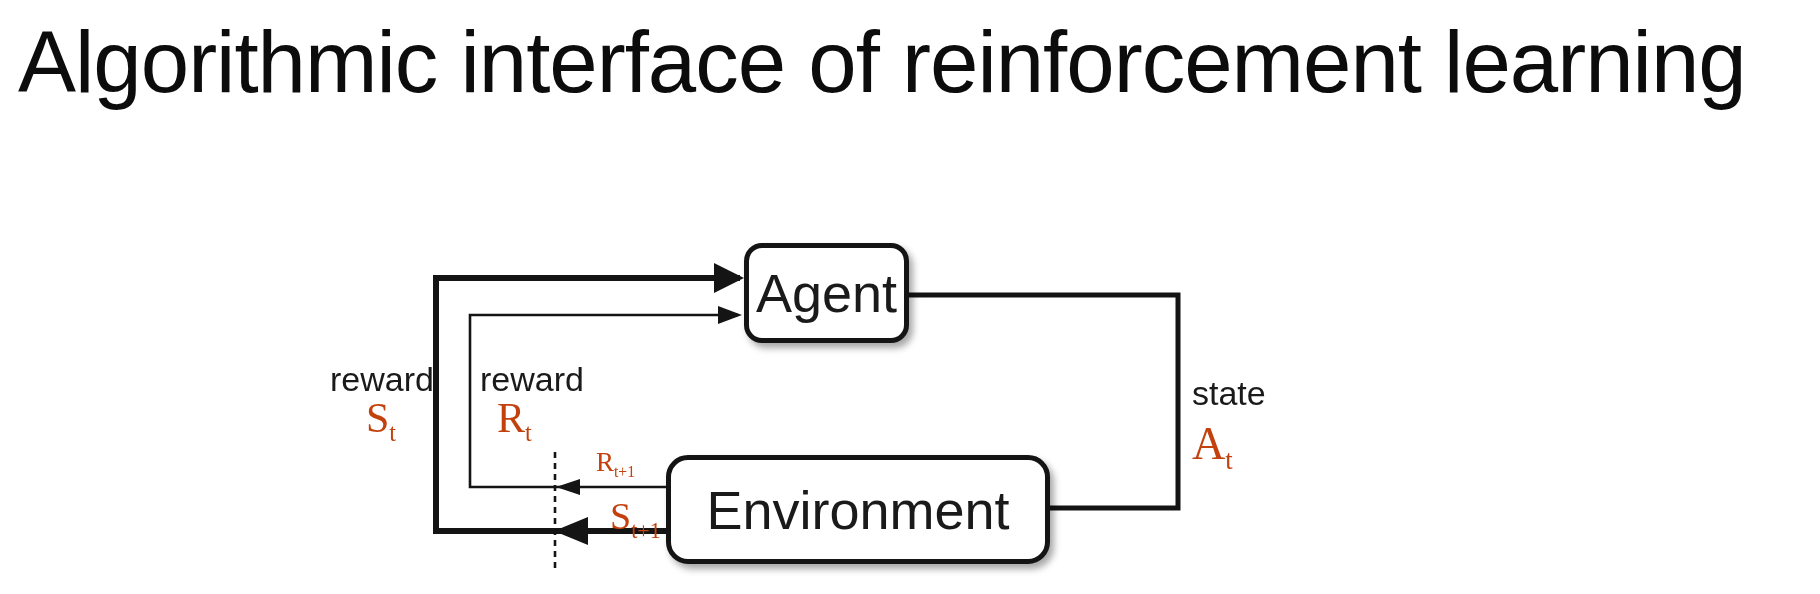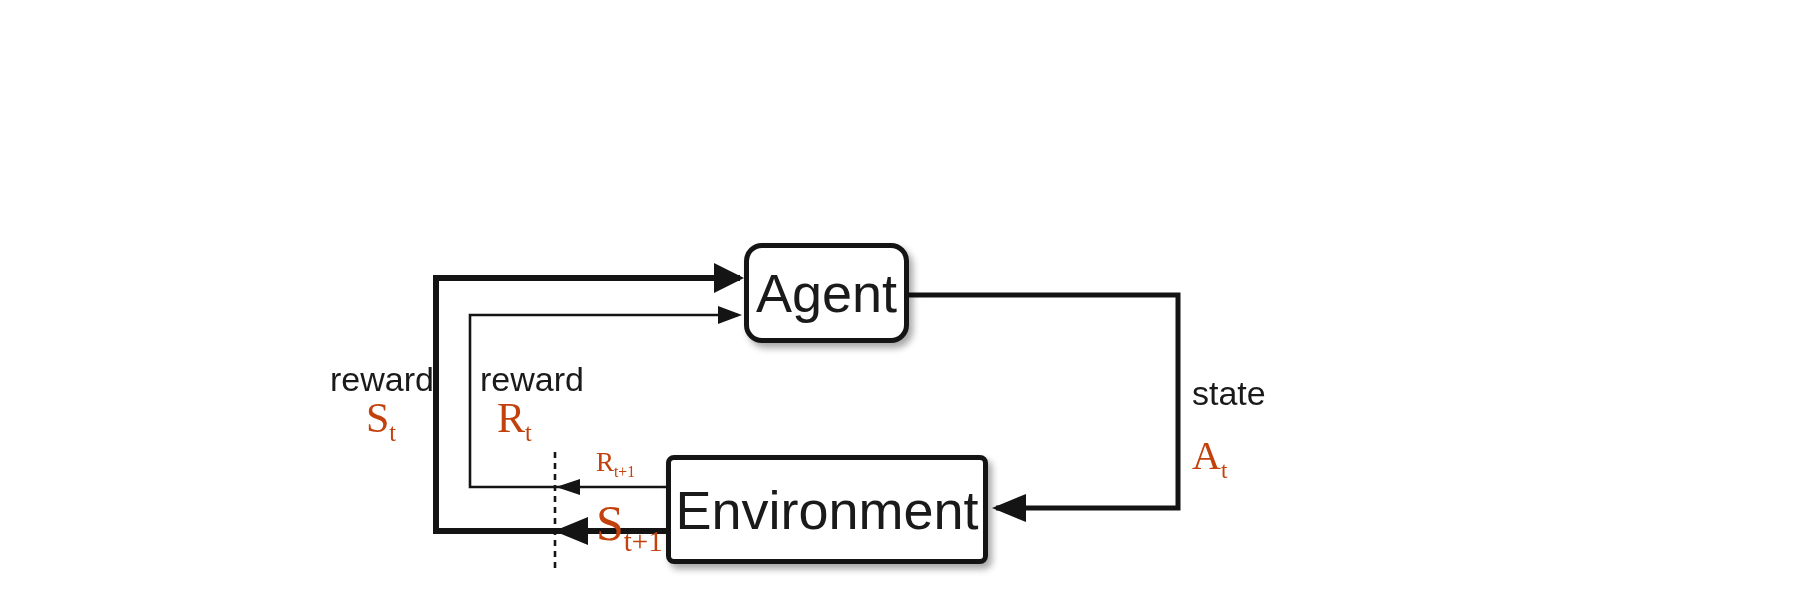--- a/index.html
+++ b/index.html
@@ -90,6 +90,7 @@
 
 <div class="slide">
 
+  <div class="title">Algorithmic interface of reinforcement learning</div>
 
   <svg class="diagram-svg" width="1820" height="594" viewBox="0 0 1820 594">
 

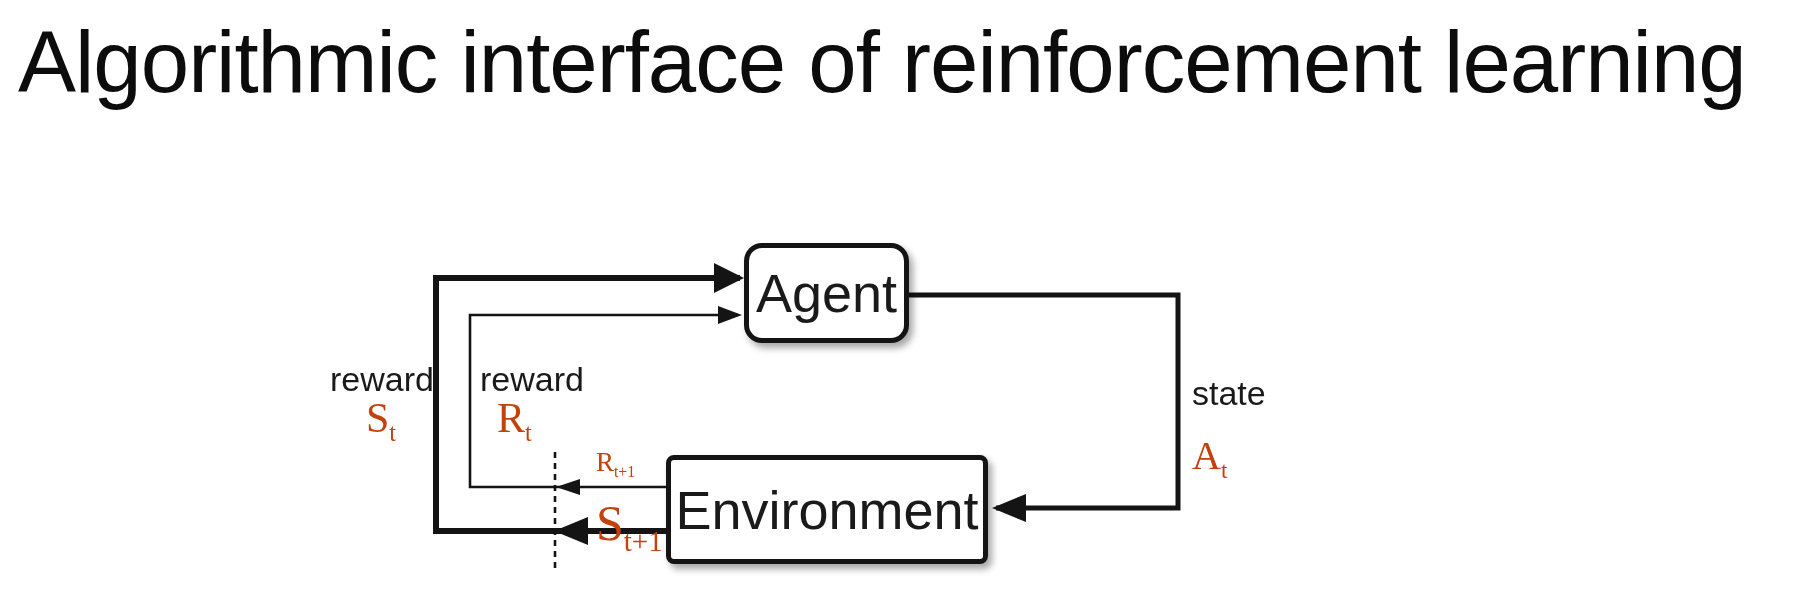--- a/index.html
+++ b/index.html
@@ -78,7 +78,7 @@
   }
   .sym-state   { left: 352px; top: 394px; width: 58px; font-size: 42px; text-align: center; }
   .sym-reward  { left: 497px; top: 394px; font-size: 42px; }
-  .sym-action  { left: 1192px; top: 432px; font-size: 40px; }
+  .sym-action  { left: 1192px; top: 417px; font-size: 46px; }
   .lbl-state   { left: 330px; top: 360px; width: 95px; text-align: right; }
   .lbl-reward  { left: 480px; top: 360px; }
   .lbl-action  { left: 1192px; top: 374px; }

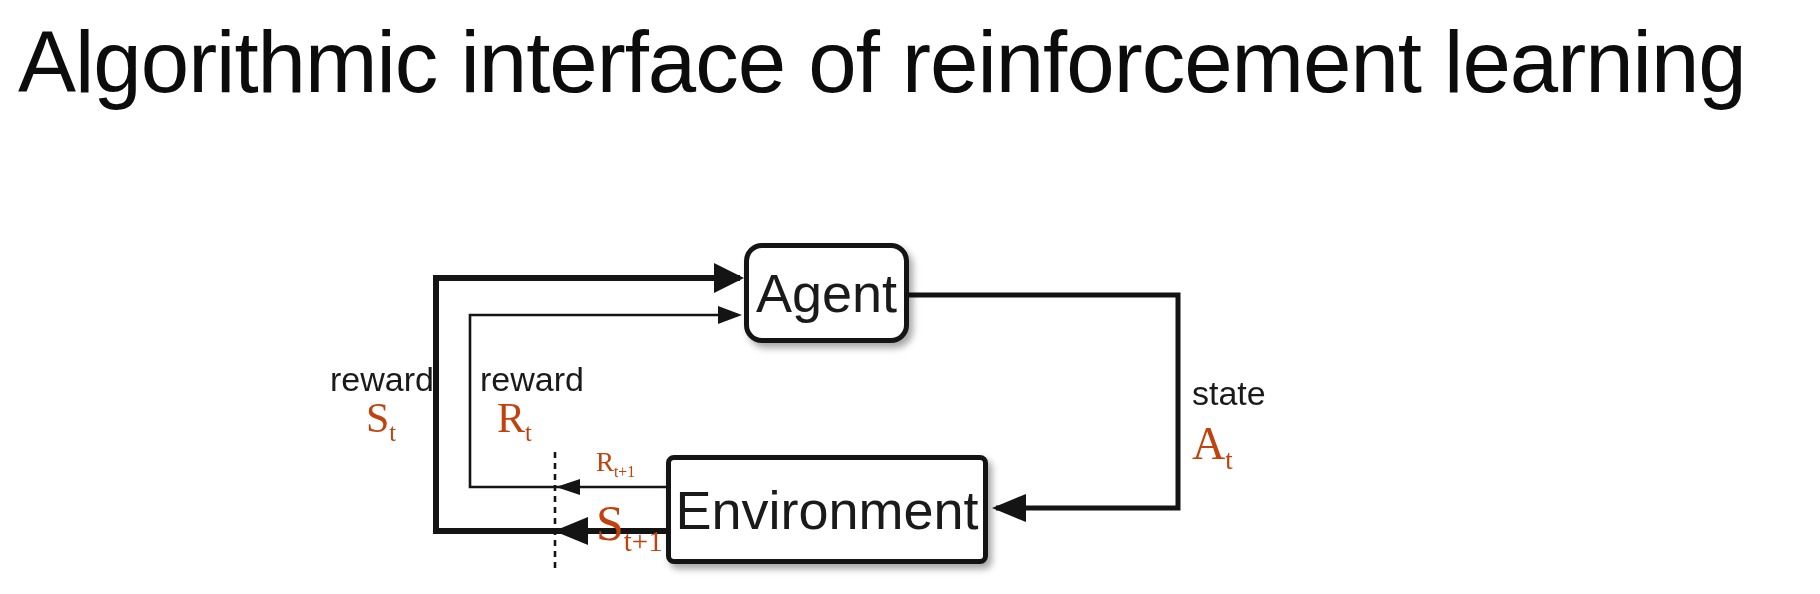--- a/index.html
+++ b/index.html
@@ -83,7 +83,7 @@
   .lbl-reward  { left: 480px; top: 360px; }
   .lbl-action  { left: 1192px; top: 374px; }
   .sym-next-reward { left: 596px; top: 447px; font-size: 27px; }
-  .sym-next-state  { left: 596px; top: 494px; font-size: 50px; }
+  .sym-next-state  { left: 610px; top: 494px; font-size: 38px; }
 </style>
 </head>
 <body>

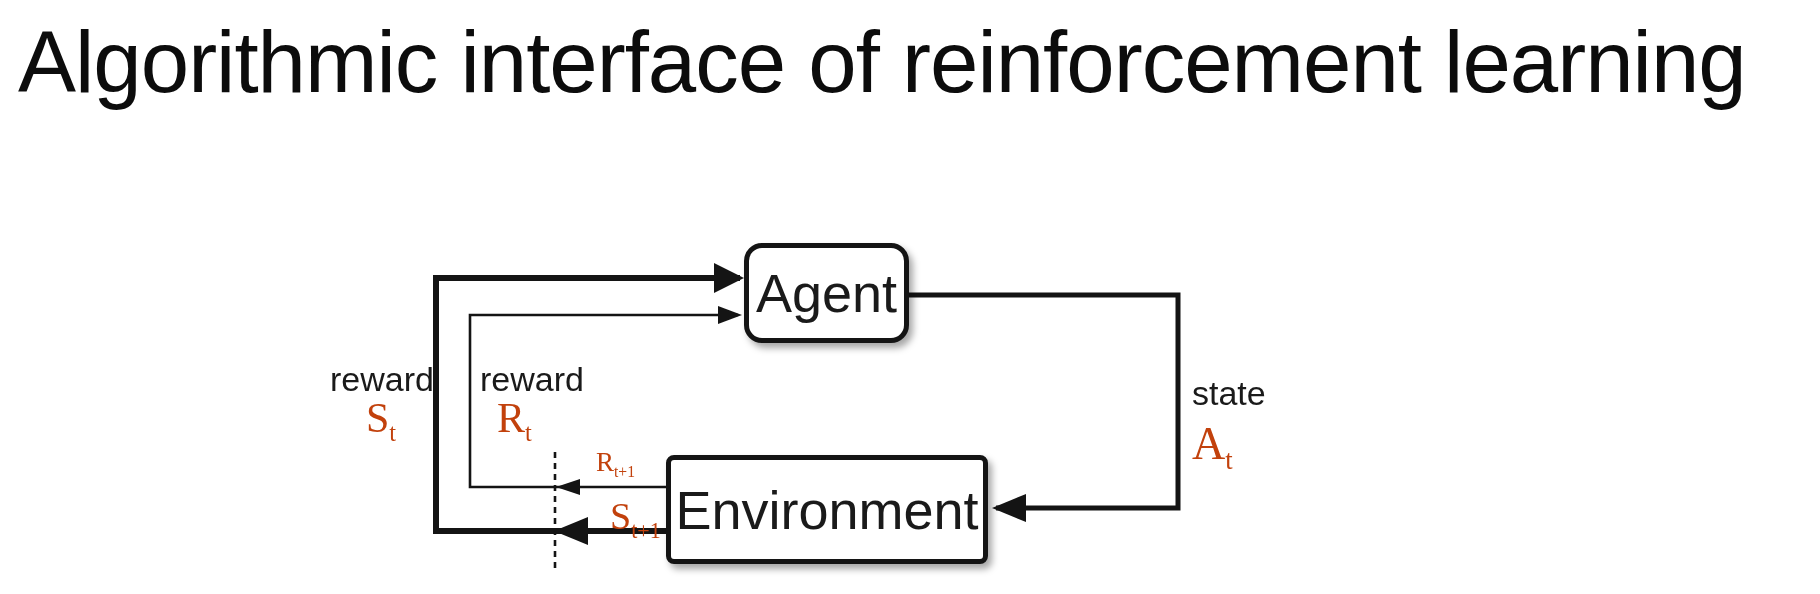--- a/index.html
+++ b/index.html
@@ -54,9 +54,9 @@
   .node-environment {
     left: 666px;
     top: 455px;
-    width: 322px;
+    width: 384px;
     height: 109px;
-    border-radius: 8px;
+    border-radius: 22px;
     font-size: 54px;
   }
   .word-label {

